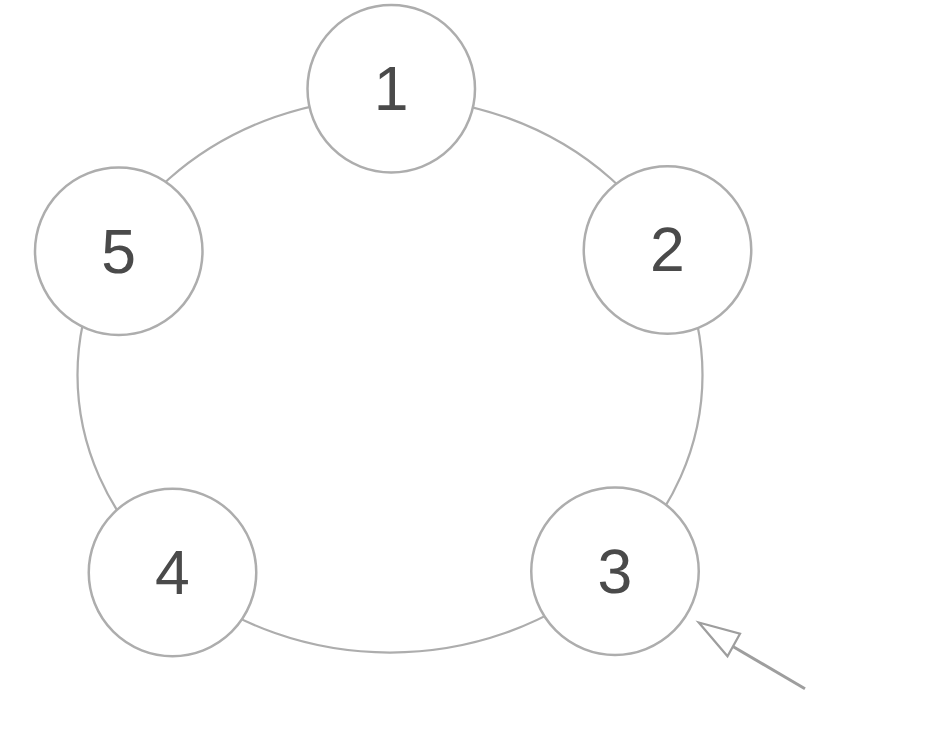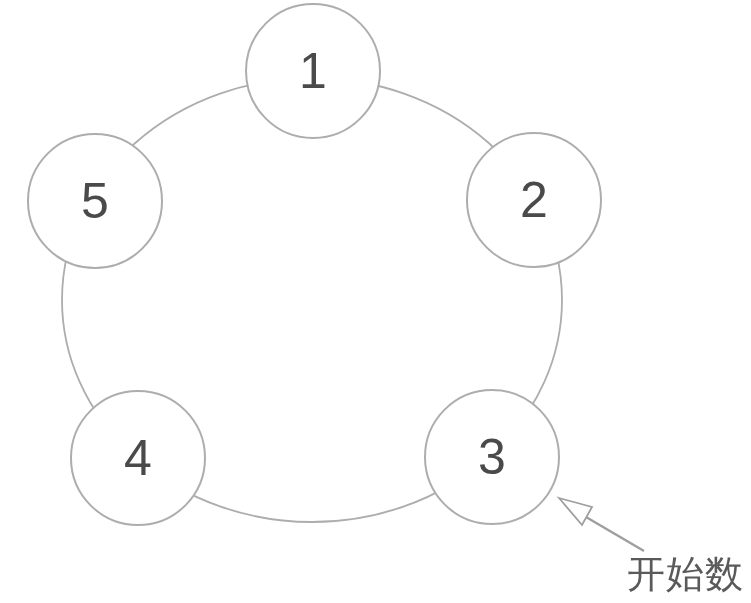--- a/index.html
+++ b/index.html
@@ -86,7 +86,6 @@
     <span class="num">5</span>
   </div>
 
-  <div class="start-label">开始数</div>
 
 </div>
 

